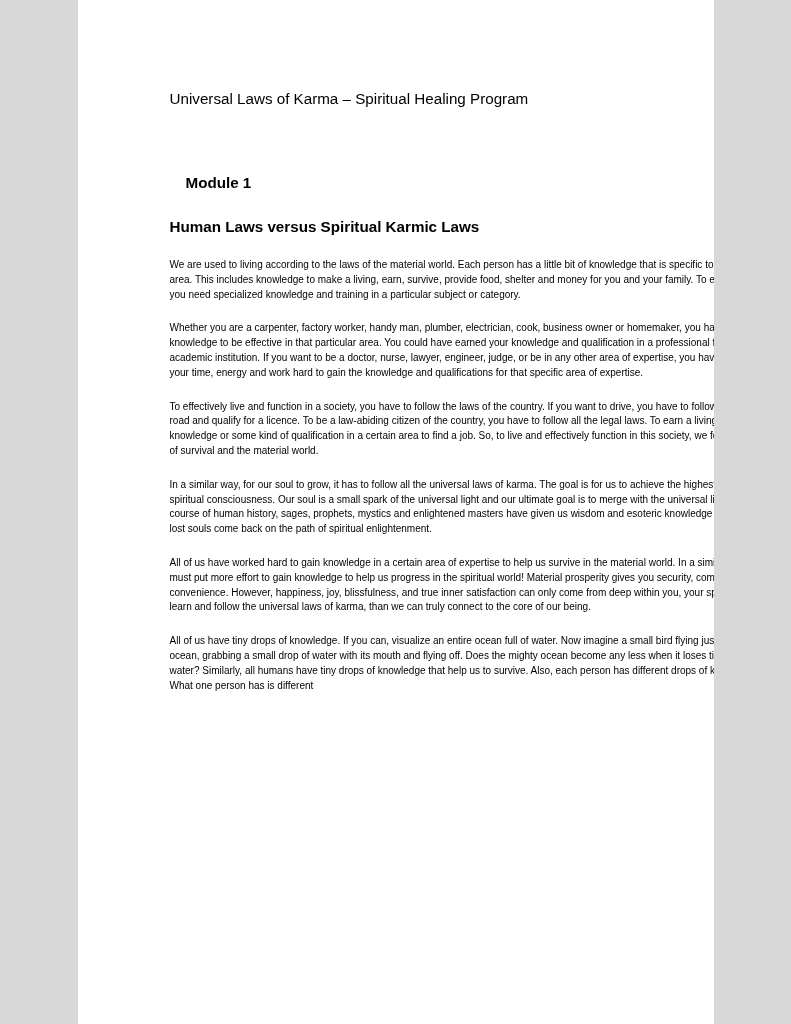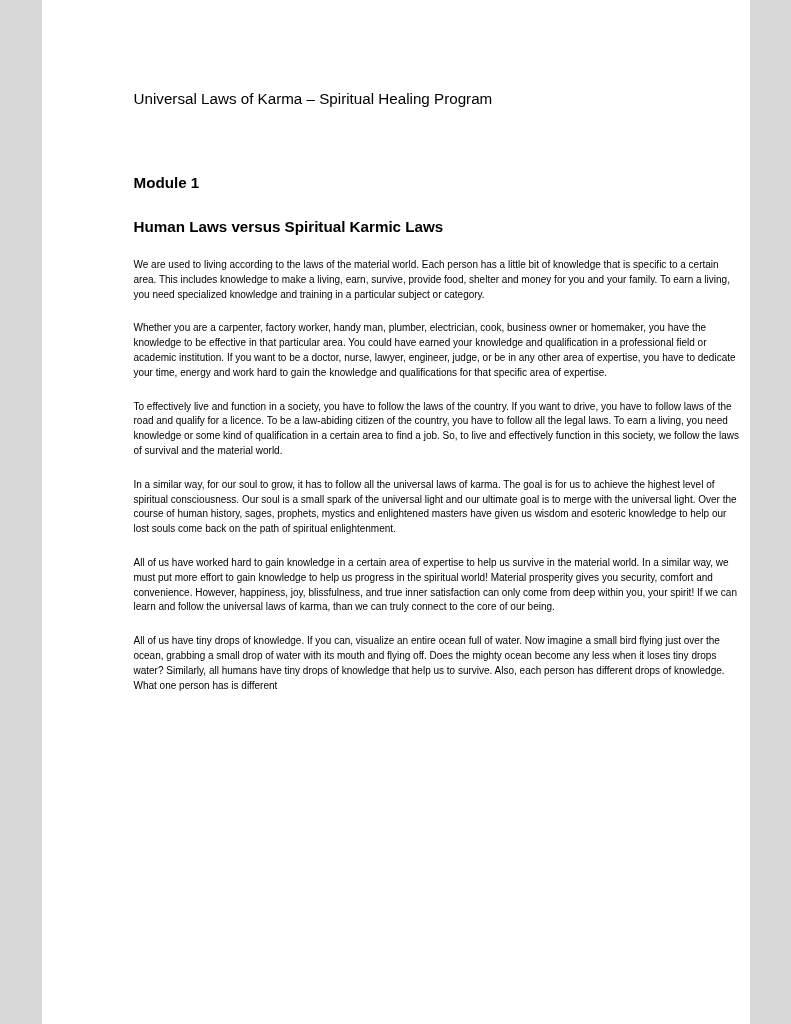--- a/index.html
+++ b/index.html
@@ -11,7 +11,7 @@
     font-family: "Liberation Sans", sans-serif;
   }
   .page {
-    width: 708px;
+    width: 636px;
     height: 1024px;
     background: #ffffff;
     margin: 0 auto;

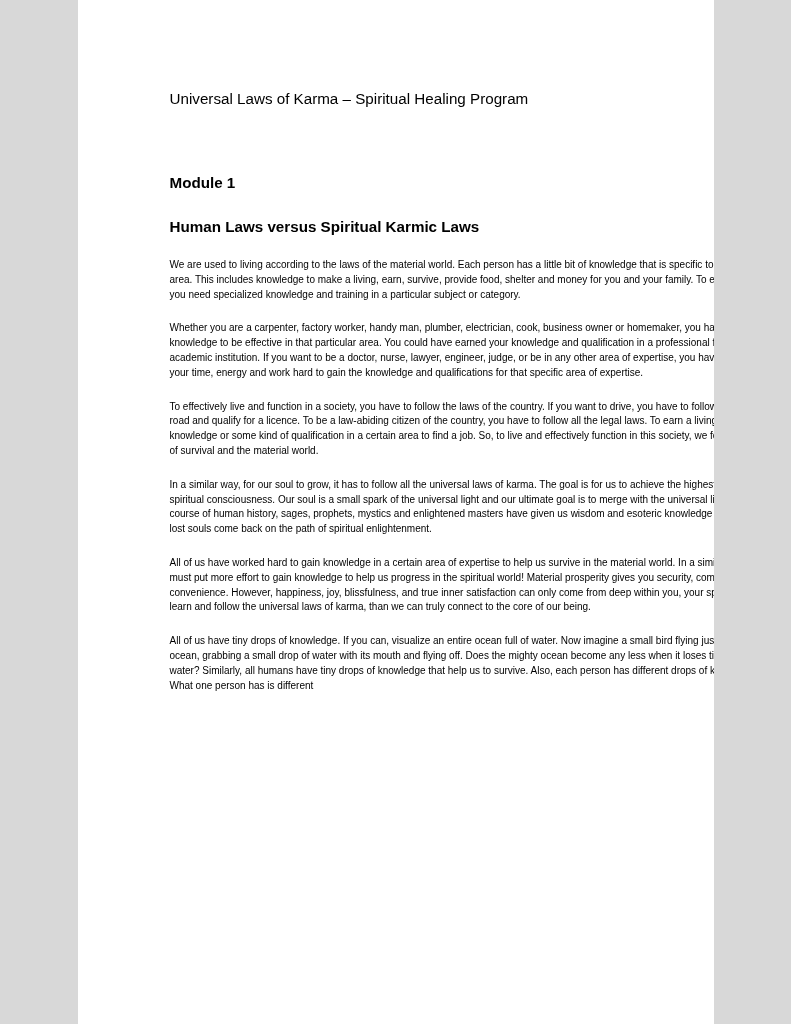--- a/index.html
+++ b/index.html
@@ -38,7 +38,7 @@
     font-size: 15.2px;
     font-weight: bold;
     color: #000000;
-    margin: 0 0 22px 0;
+    margin: 0 0 22px 16px;
     line-height: 1.45;
   }
   .section-title {

